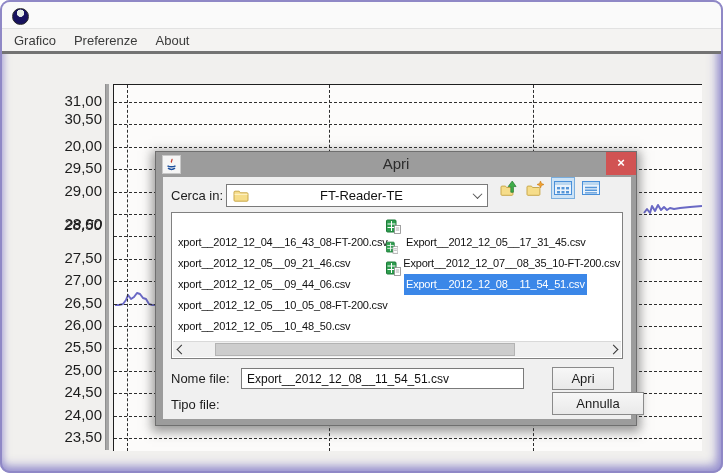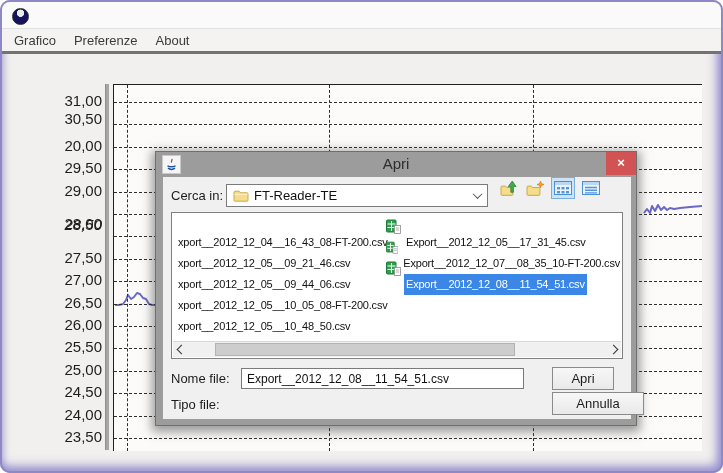--- a/index.html
+++ b/index.html
@@ -141,7 +141,7 @@
     <div class="dlg-panel">
 
       <div class="lbl" style="left:8px;top:11px;">Cerca in:</div>
-      <div class="combo" style="left:63px;top:7px;width:262px;height:23px;">
+      <div class="combo" style="left:63px;top:7px;width:262px;height:23px;text-align:center;">
         <svg class="icon-svg" width="16" height="13" viewBox="0 0 16 13">
           <path d="M1 3.2 c0-.6.4-1 1-1 h4.2 l1.2 1.6 H14 c.6 0 1 .4 1 1 v6.4 c0 .6-.4 1-1 1 H2 c-.6 0-1-.4-1-1 z" fill="#f6dd8a" stroke="#c9a84c"></path>
           <path d="M1.6 5.4 h12.8" stroke="#fdf0c0" stroke-width="1.4"></path>

